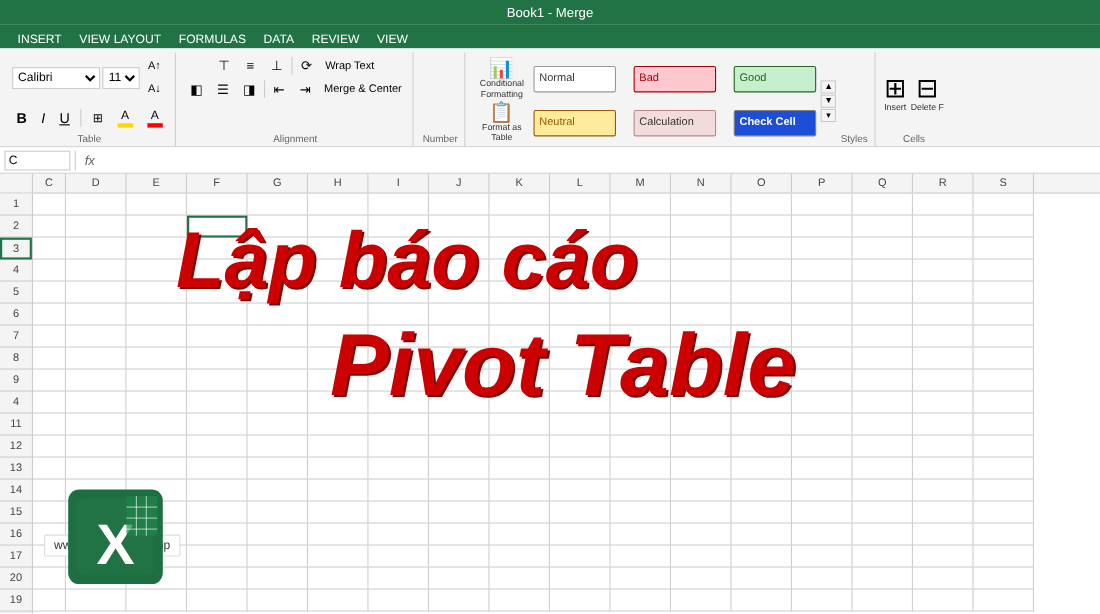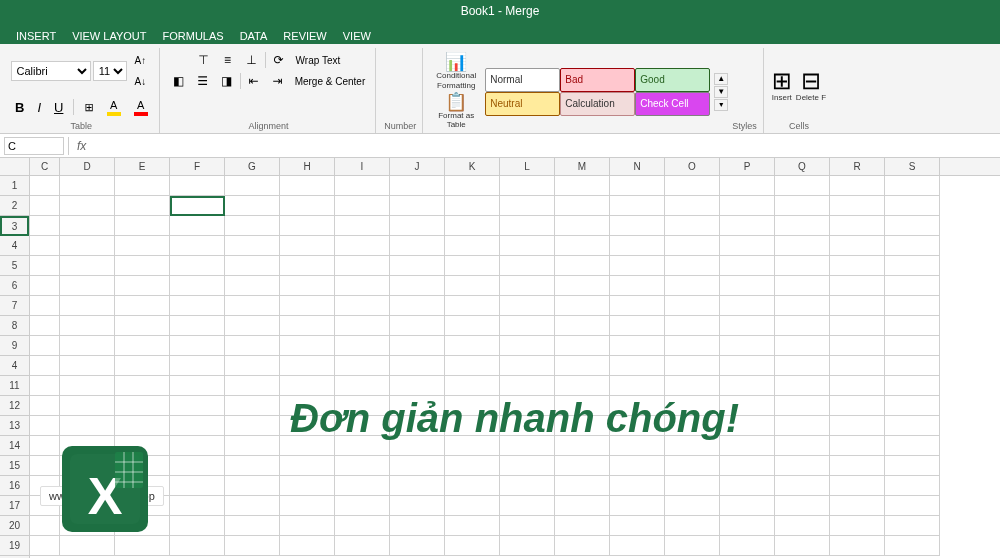--- a/index.html
+++ b/index.html
@@ -483,7 +483,7 @@
       </div>
 
       <div style="display:flex; flex-direction:column; gap:2px;">
-        <div style="display:grid; grid-template-columns: 75px 75px 75px; grid-template-rows: 24px 24px; gap:0;">
+        <div style="display:grid; grid-template-columns: 75px 75px 75px; grid-template-rows: 24px 24px; gap:16px;">
           <button class="style-btn style-normal">Normal</button>
           <button class="style-btn style-bad">Bad</button>
           <button class="style-btn style-good">Good</button>

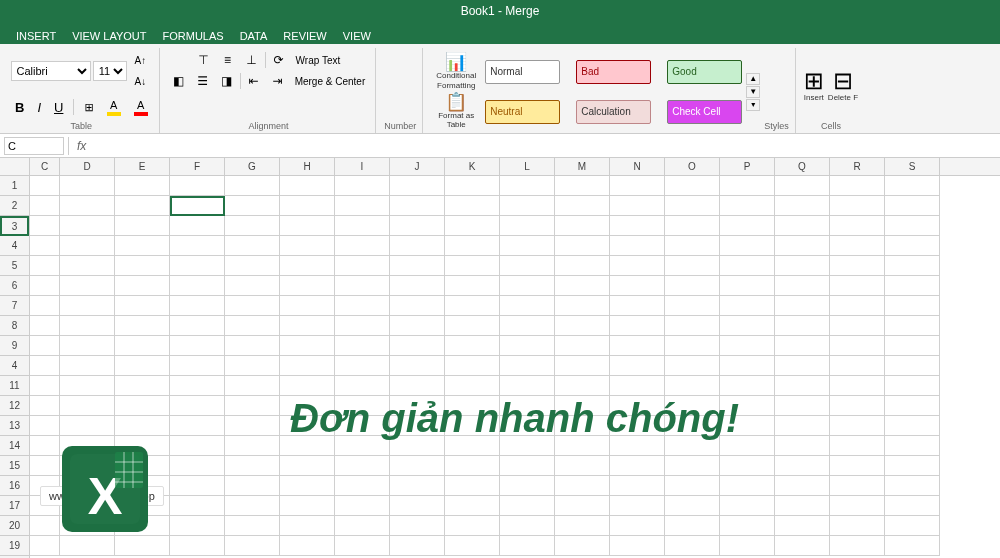--- a/index.html
+++ b/index.html
@@ -154,7 +154,7 @@
     .style-good { background: #C6EFCE; color: #276221; border-color: #276221; }
     .style-neutral { background: #FFEB9C; color: #9C5700; border-color: #9C5700; }
     .style-calculation { background: #F2DCDB; color: #333; border-color: #BE8688; }
-    .style-checkcell { background: #d946ef; color: white; border-color: #808080; font-weight: normal; }
+    .style-checkcell { background: #1d4ed8; color: white; border-color: #808080; font-weight: bold; }
 
     
     .formula-bar {

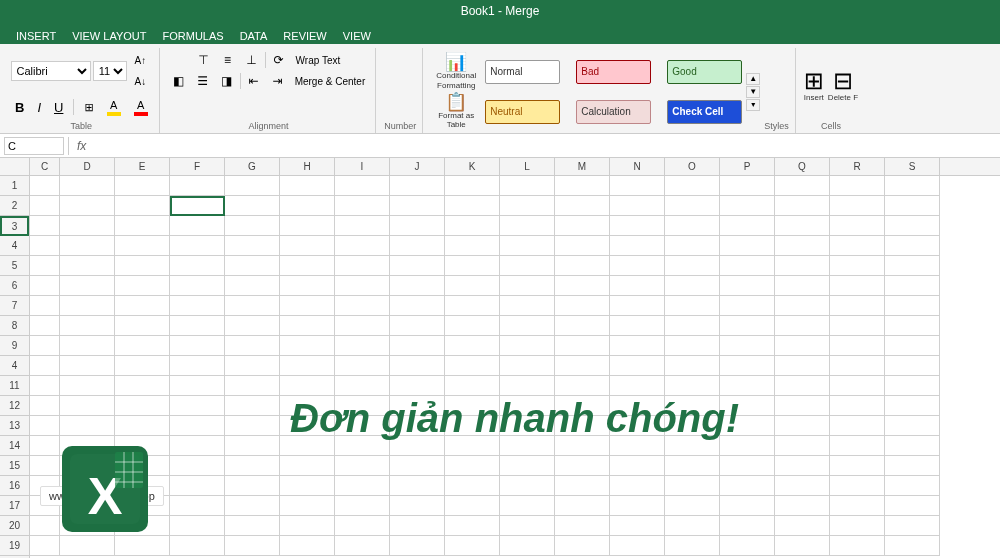--- a/index.html
+++ b/index.html
@@ -943,6 +943,9 @@
         <span>www.huydayvitinh.top</span>
       </div>
 
+      <div class="main-title-1">
+        <span>Lập báo cáo</span>
+      </div>
 
 
       <div class="subtitle">

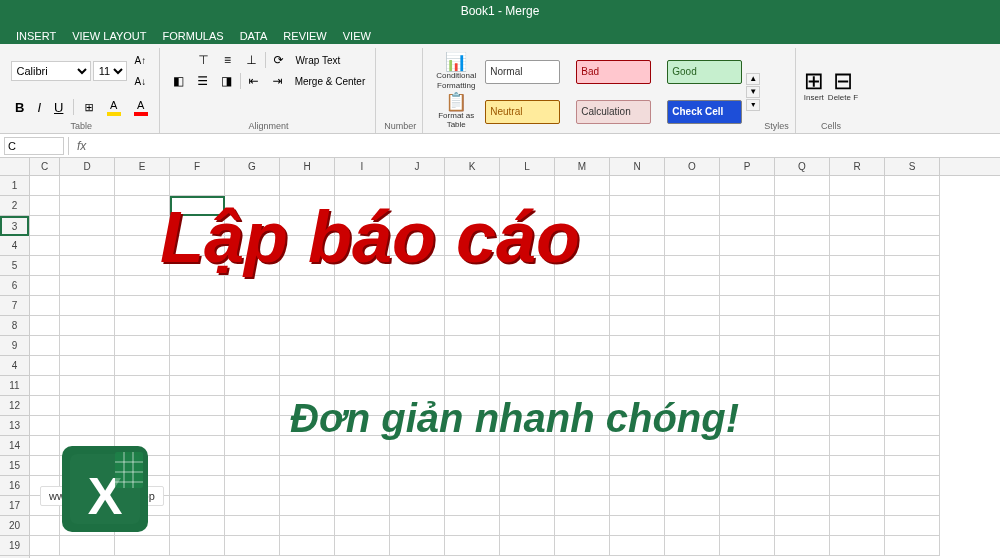--- a/index.html
+++ b/index.html
@@ -947,6 +947,9 @@
         <span>Lập báo cáo</span>
       </div>
 
+      <div class="main-title-2">
+        <span>Pivot Table</span>
+      </div>
 
       <div class="subtitle">
         <span>Đơn giản nhanh chóng!</span>

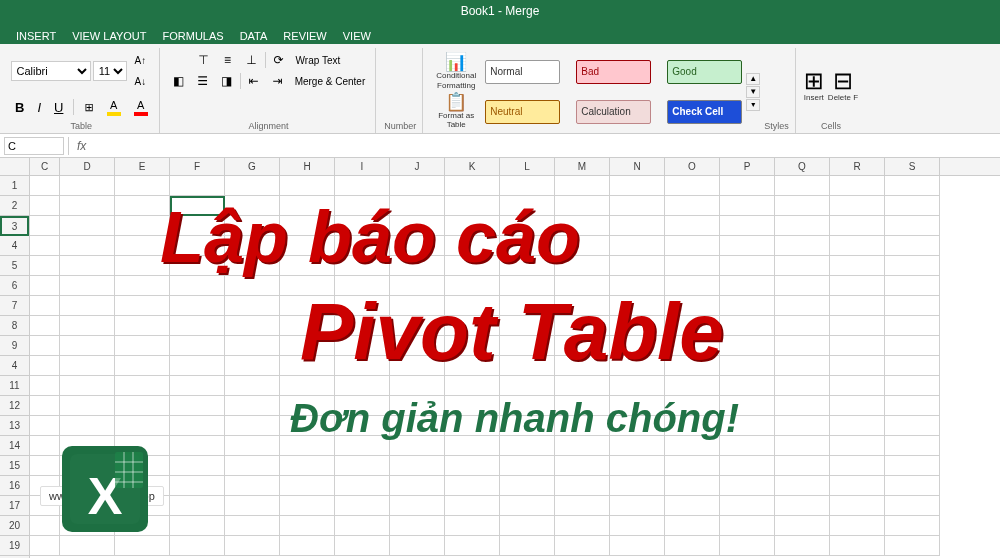--- a/index.html
+++ b/index.html
@@ -951,9 +951,6 @@
         <span>Pivot Table</span>
       </div>
 
-      <div class="subtitle">
-        <span>Đơn giản nhanh chóng!</span>
-      </div>
 
       <div class="excel-logo-area">
         <svg class="excel-logo" viewBox="0 0 90 90" xmlns="http://www.w3.org/2000/svg">

